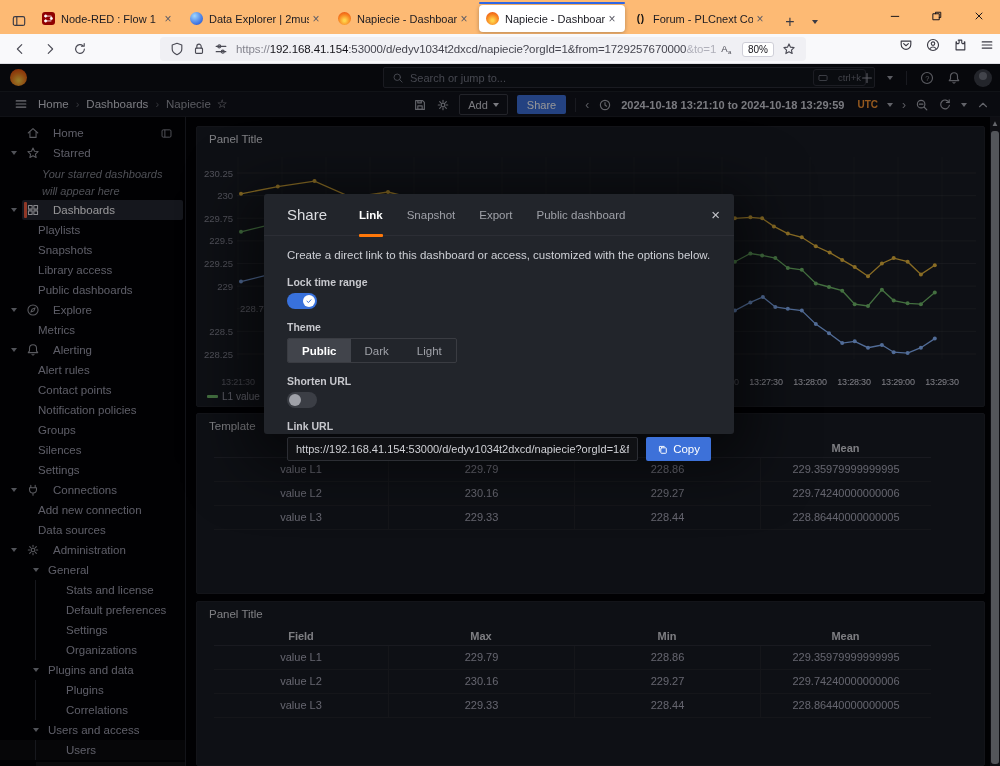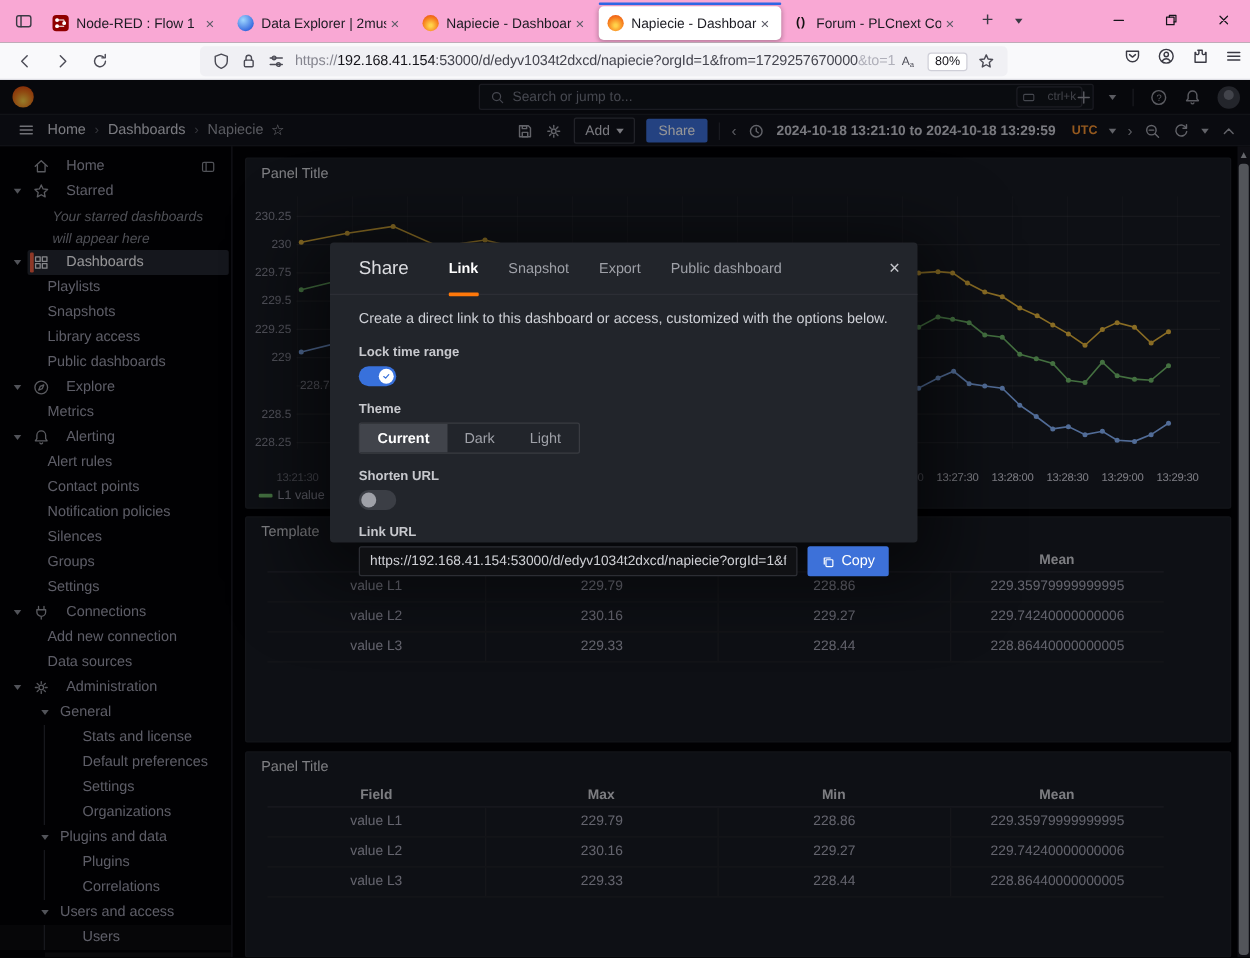--- a/index.html
+++ b/index.html
@@ -12,7 +12,7 @@
   .cv{width:0;height:0;border-left:3.5px solid transparent;border-right:3.5px solid transparent;border-top:4px solid currentColor;display:inline-block}
 
   
-  .ff-tabbar{position:absolute;top:0;left:0;width:1000px;height:34px;background:#f9a8d4;display:flex;align-items:center}
+  .ff-tabbar{position:absolute;top:0;left:0;width:1000px;height:34px;background:#fdba74;display:flex;align-items:flex-end}
   .ff-view{width:26px;height:26px;margin-left:6px;border-radius:4px;color:#3a3a44;display:flex;align-items:center;justify-content:center}
   #tabs{display:flex;height:34px;align-items:center;margin-left:2px}
   .ff-tab{position:relative;width:146px;height:27px;margin:3px 1px 0 1px;border-radius:4px;display:flex;align-items:center;

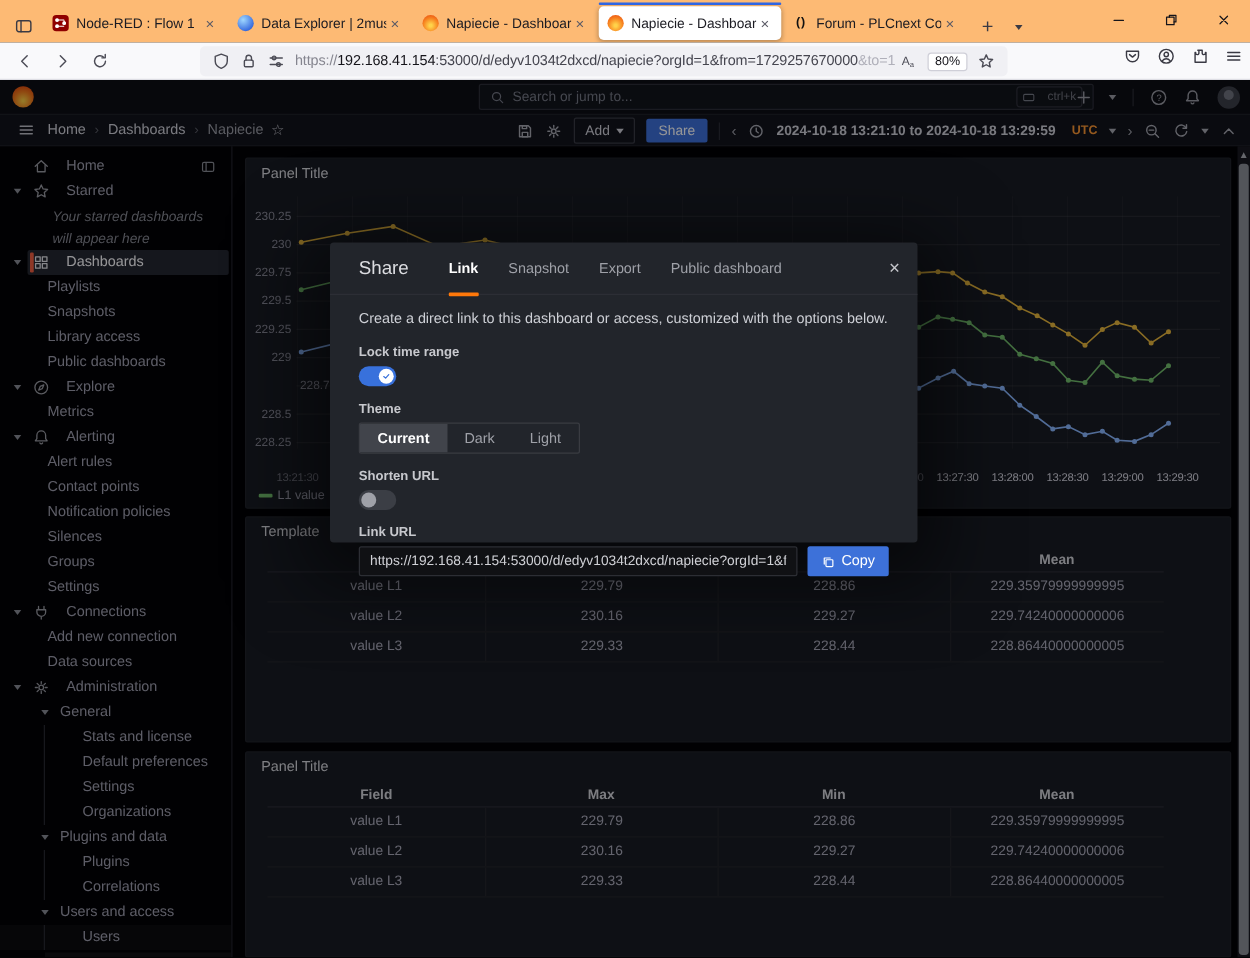--- a/index.html
+++ b/index.html
@@ -867,7 +867,7 @@
           </div>
         <div class="m-label">Theme</div>
         <div id="theme-group">
-            <span class="th-opt sel">Current</span>
+            <span class="th-opt sel">Public</span>
             <span class="th-opt">Dark</span>
             <span class="th-opt">Light</span>
           </div>

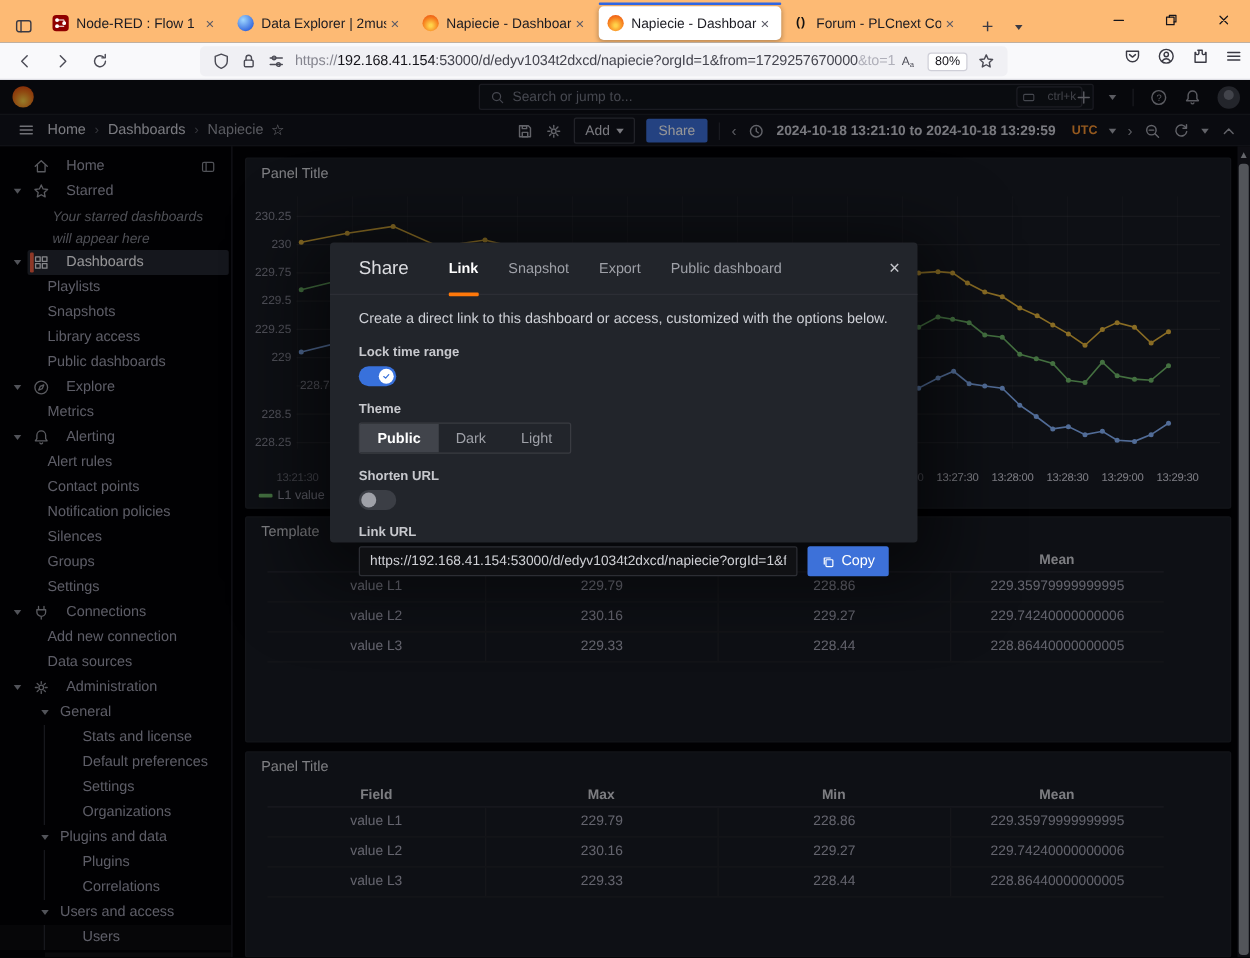--- a/index.html
+++ b/index.html
@@ -519,10 +519,10 @@
             <span class="sb-lb">Notification policies</span>
           </div>
           <div class="sb-row lv1">
+            <span class="sb-lb">Groups</span>
+          </div>
+          <div class="sb-row lv1">
             <span class="sb-lb">Silences</span>
-          </div>
-          <div class="sb-row lv1">
-            <span class="sb-lb">Groups</span>
           </div>
           <div class="sb-row lv1">
             <span class="sb-lb">Settings</span>

